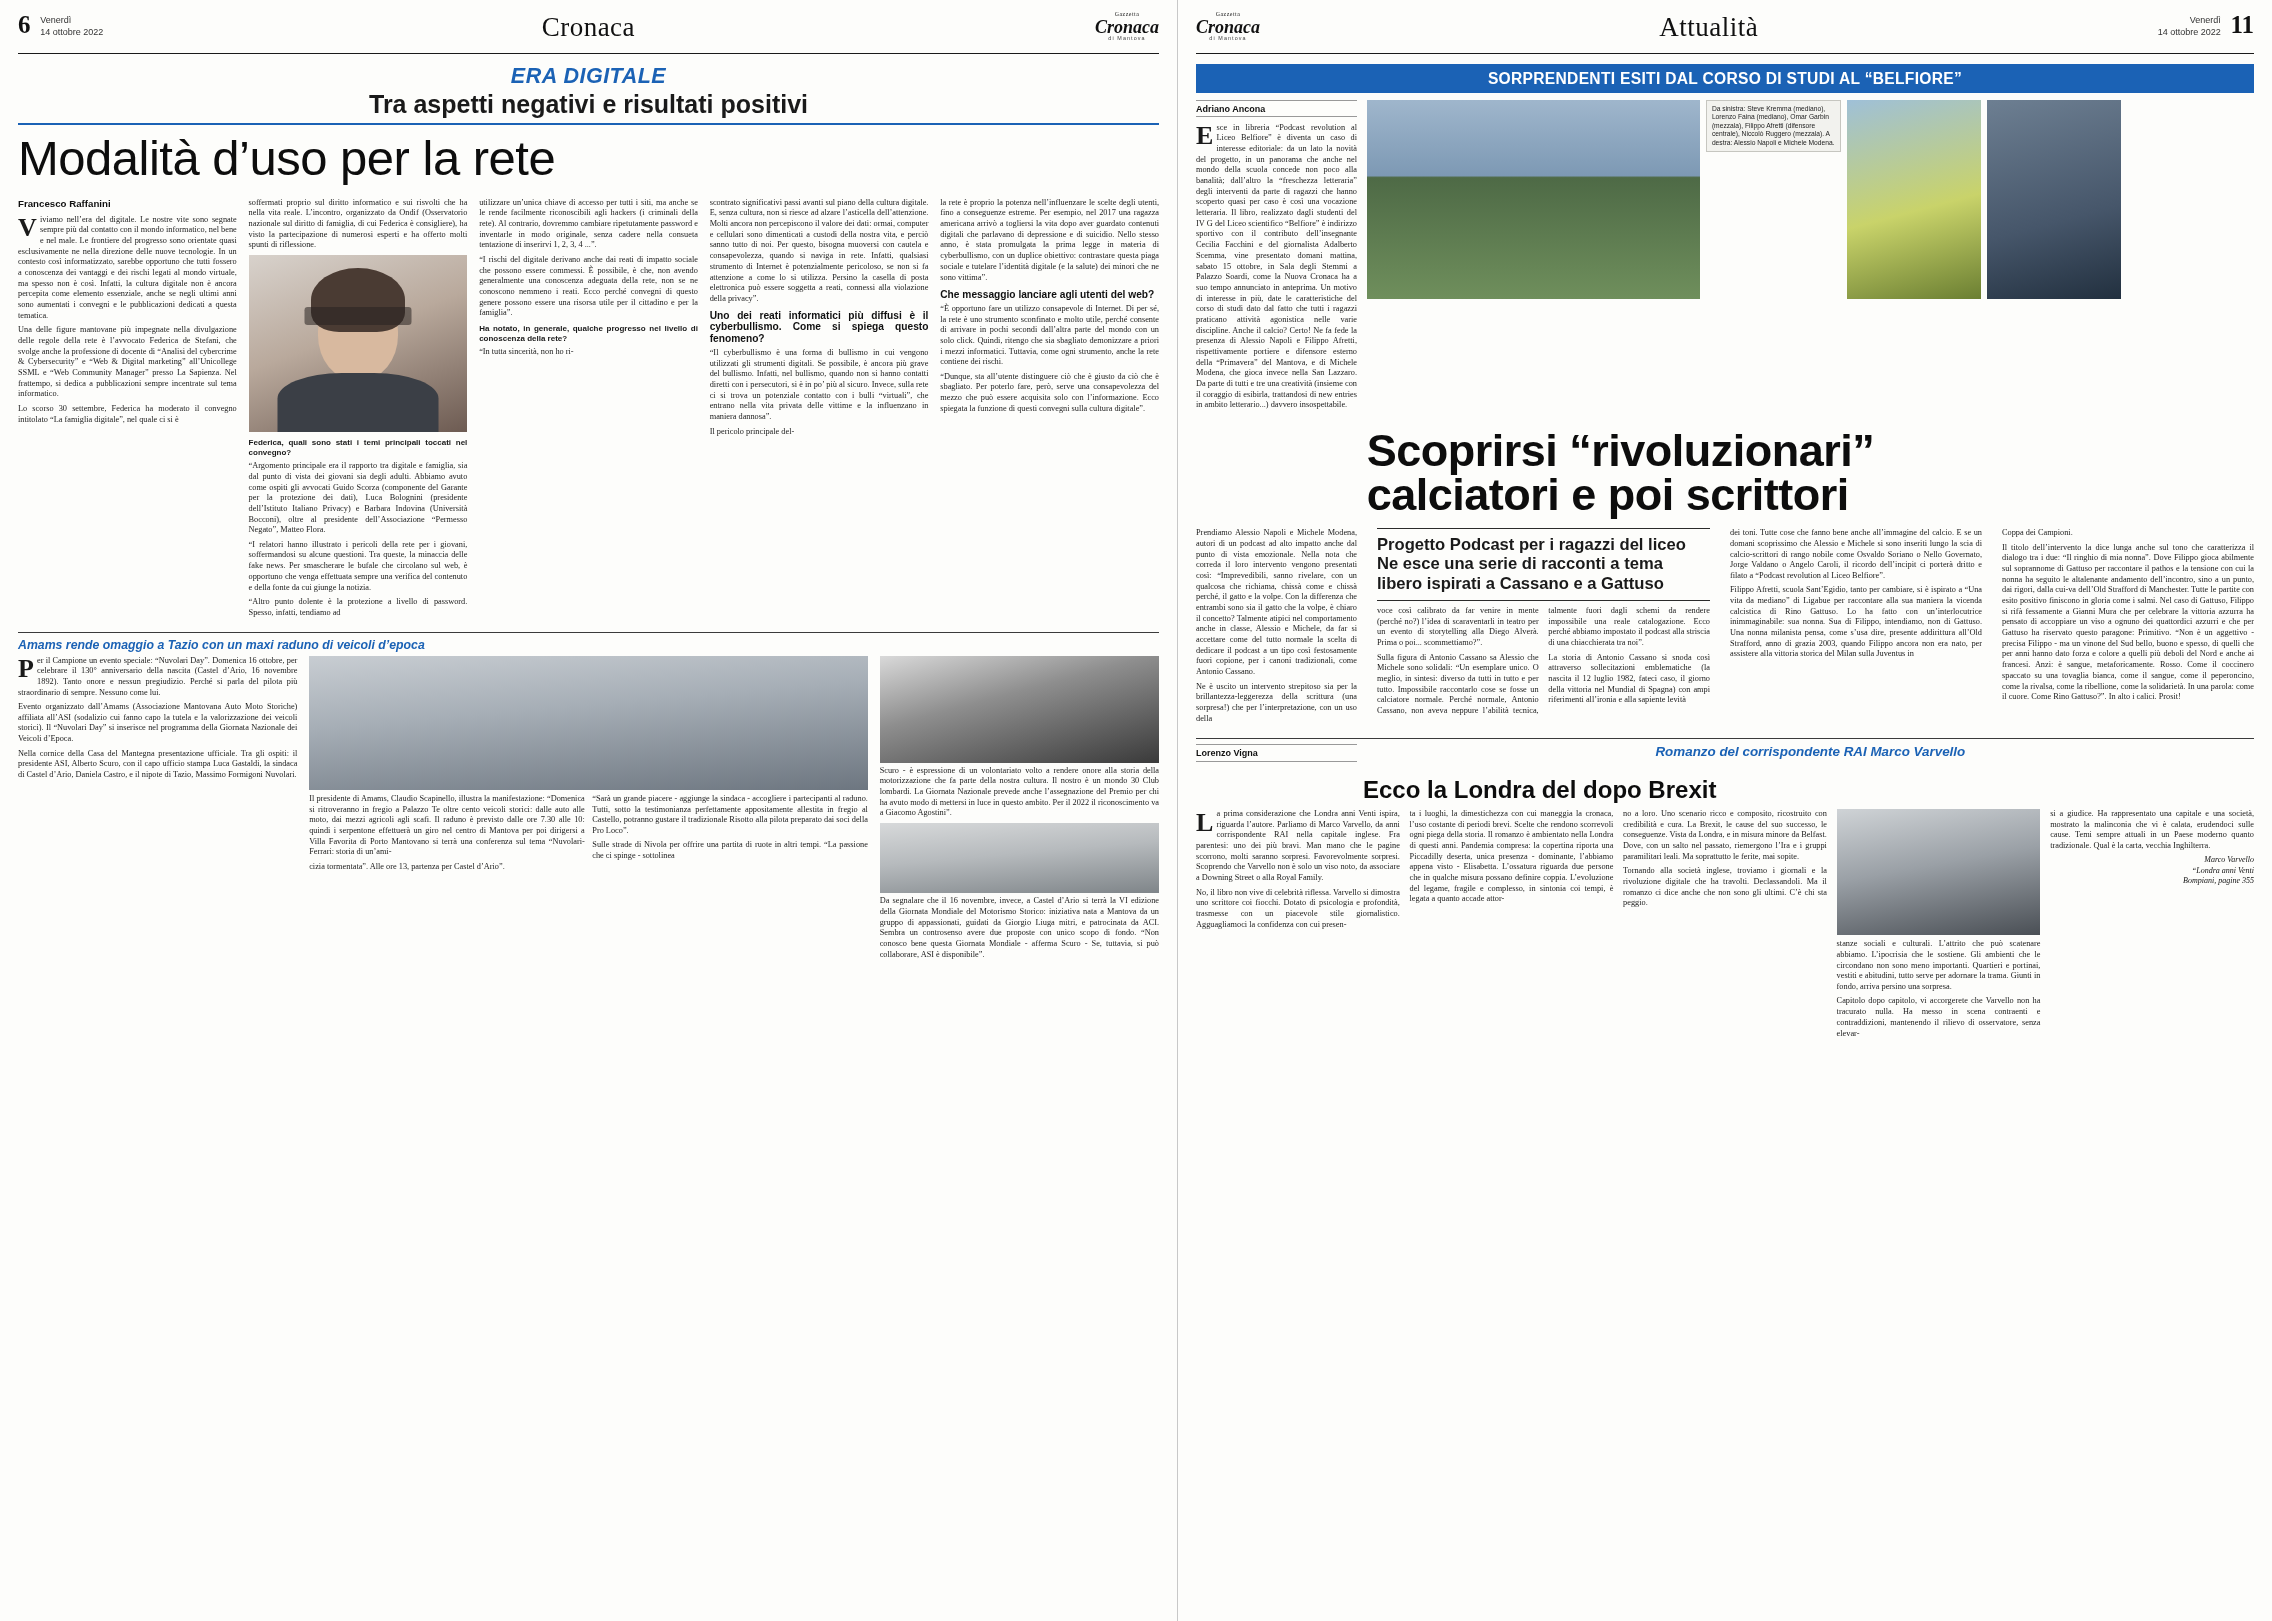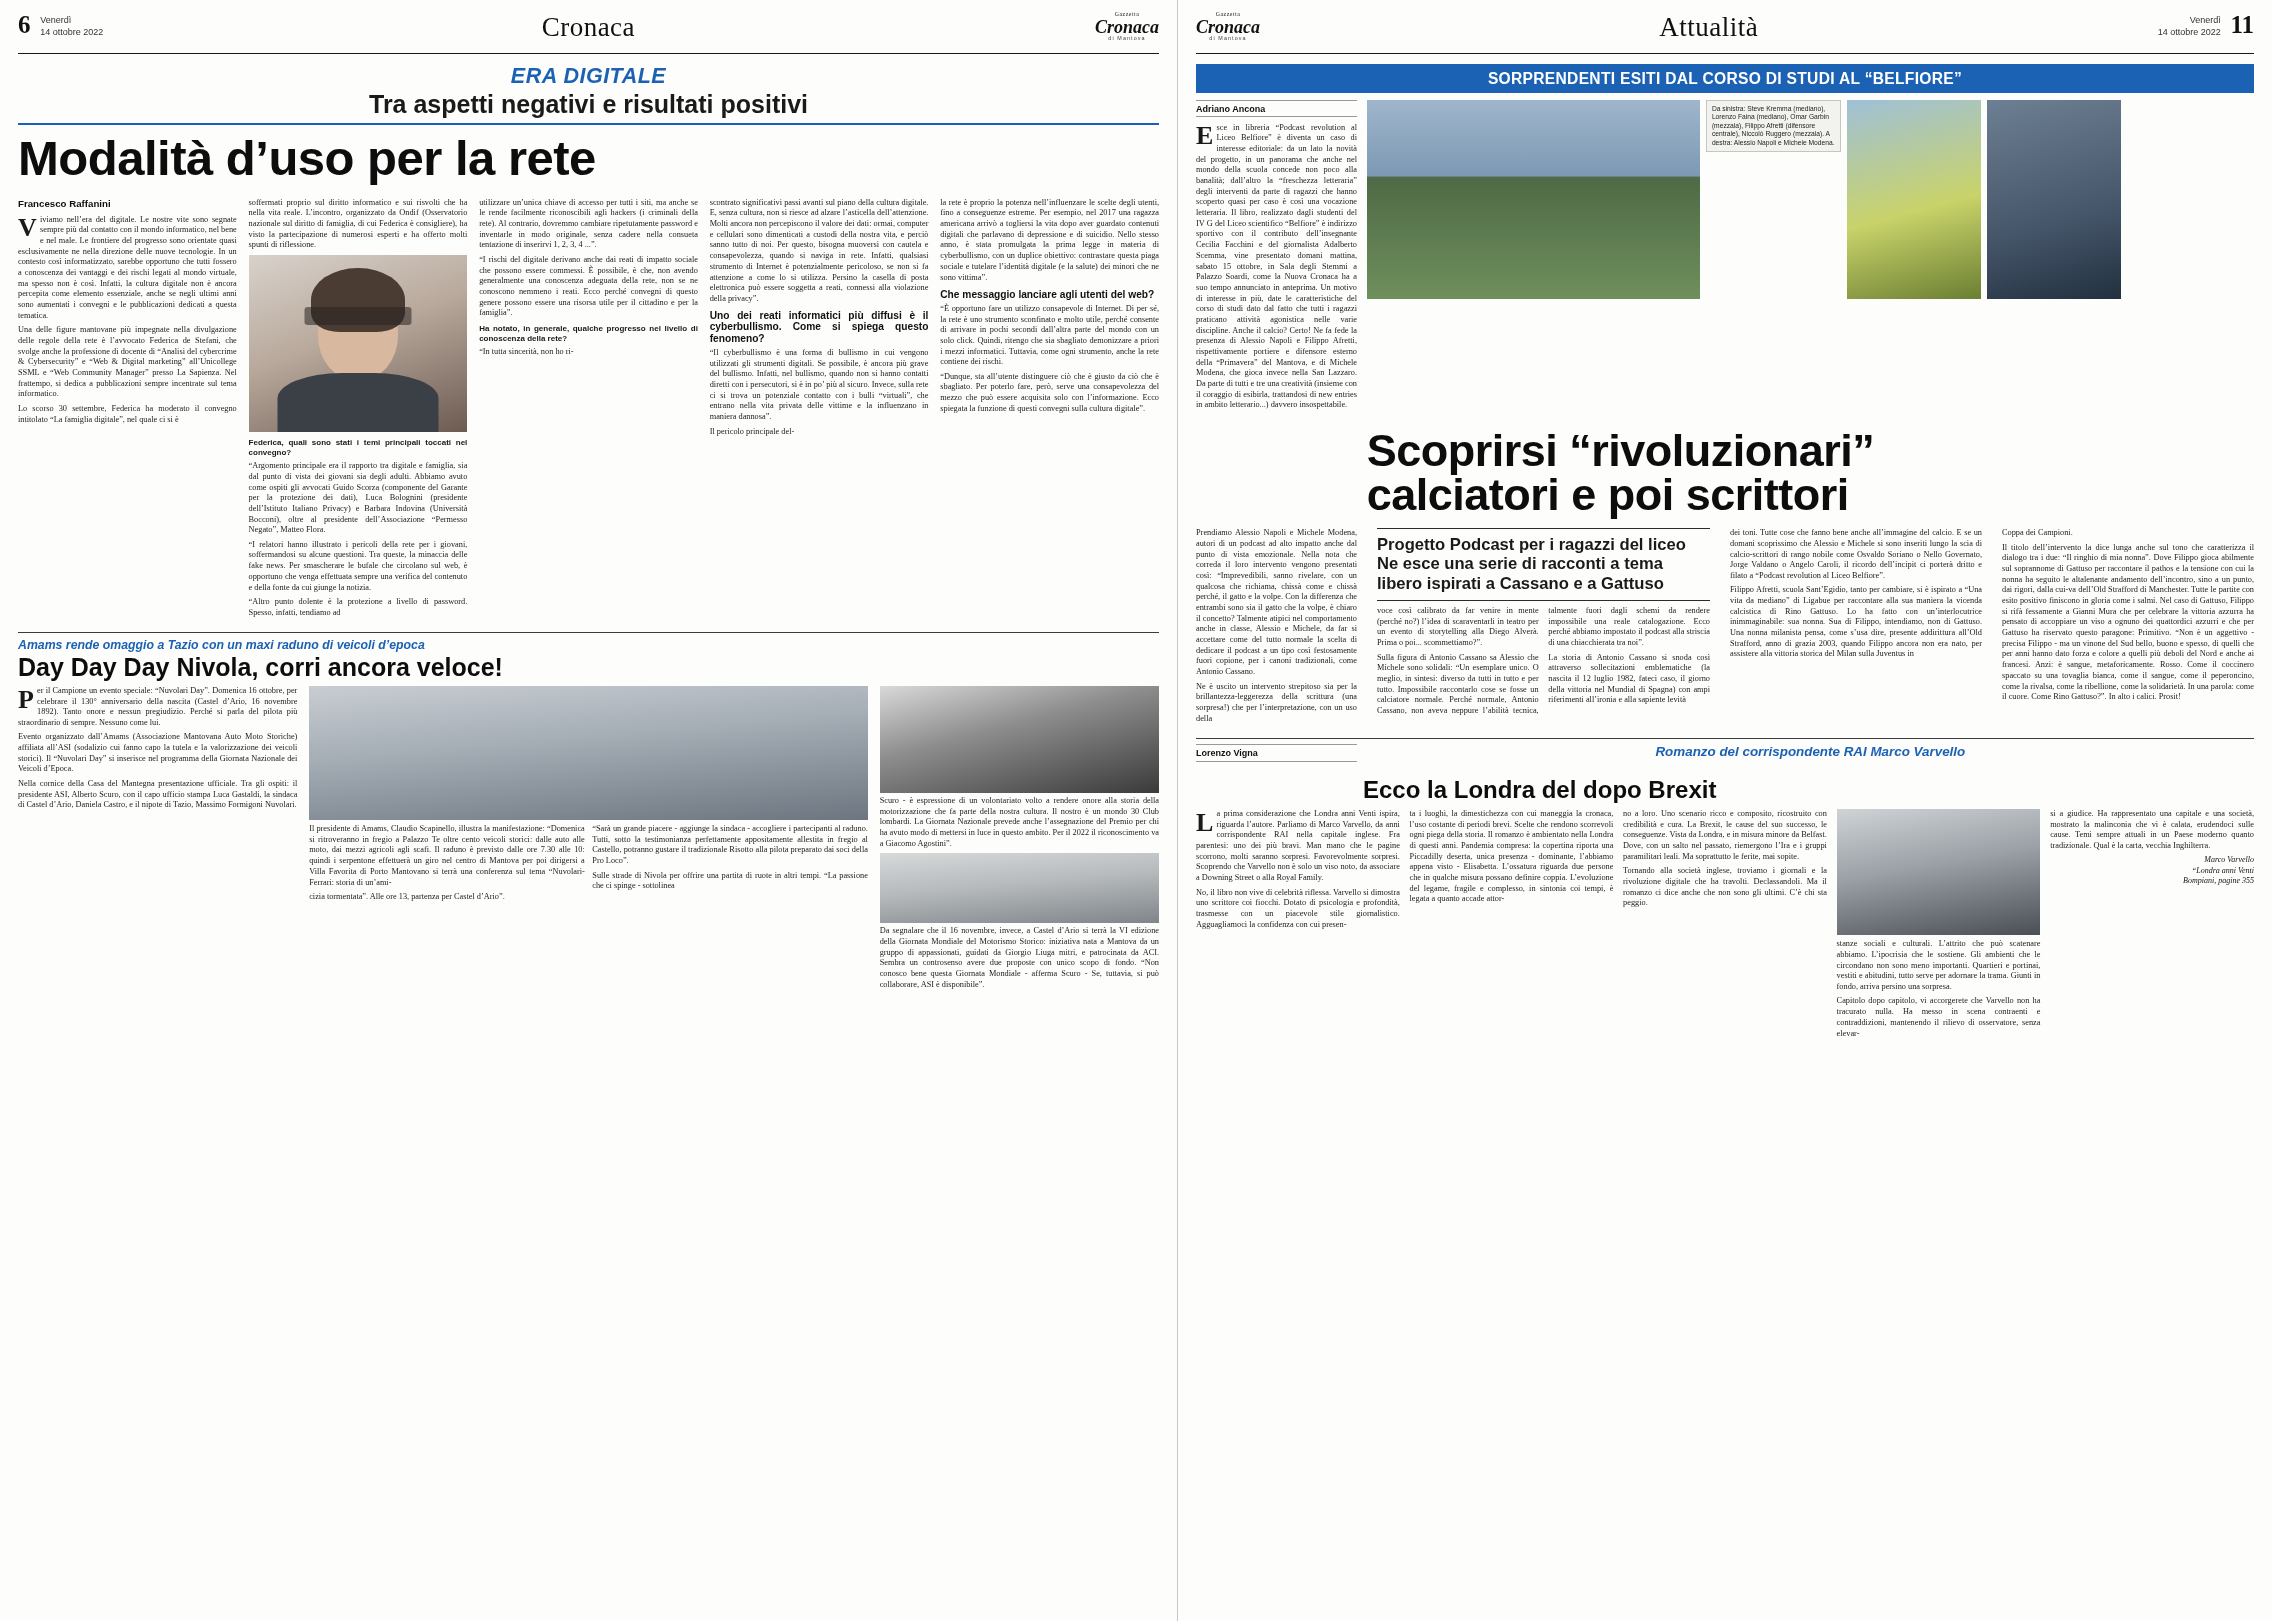--- a/index.html
+++ b/index.html
@@ -122,7 +122,7 @@
   .headline-main {
     font-family: "Liberation Sans", sans-serif;
     font-size: 49px;
-    font-weight: bold;
+    font-weight: normal;
     line-height: 1.02;
     letter-spacing: -0.5px;
     margin: 8.6px 0 6.4px 0;

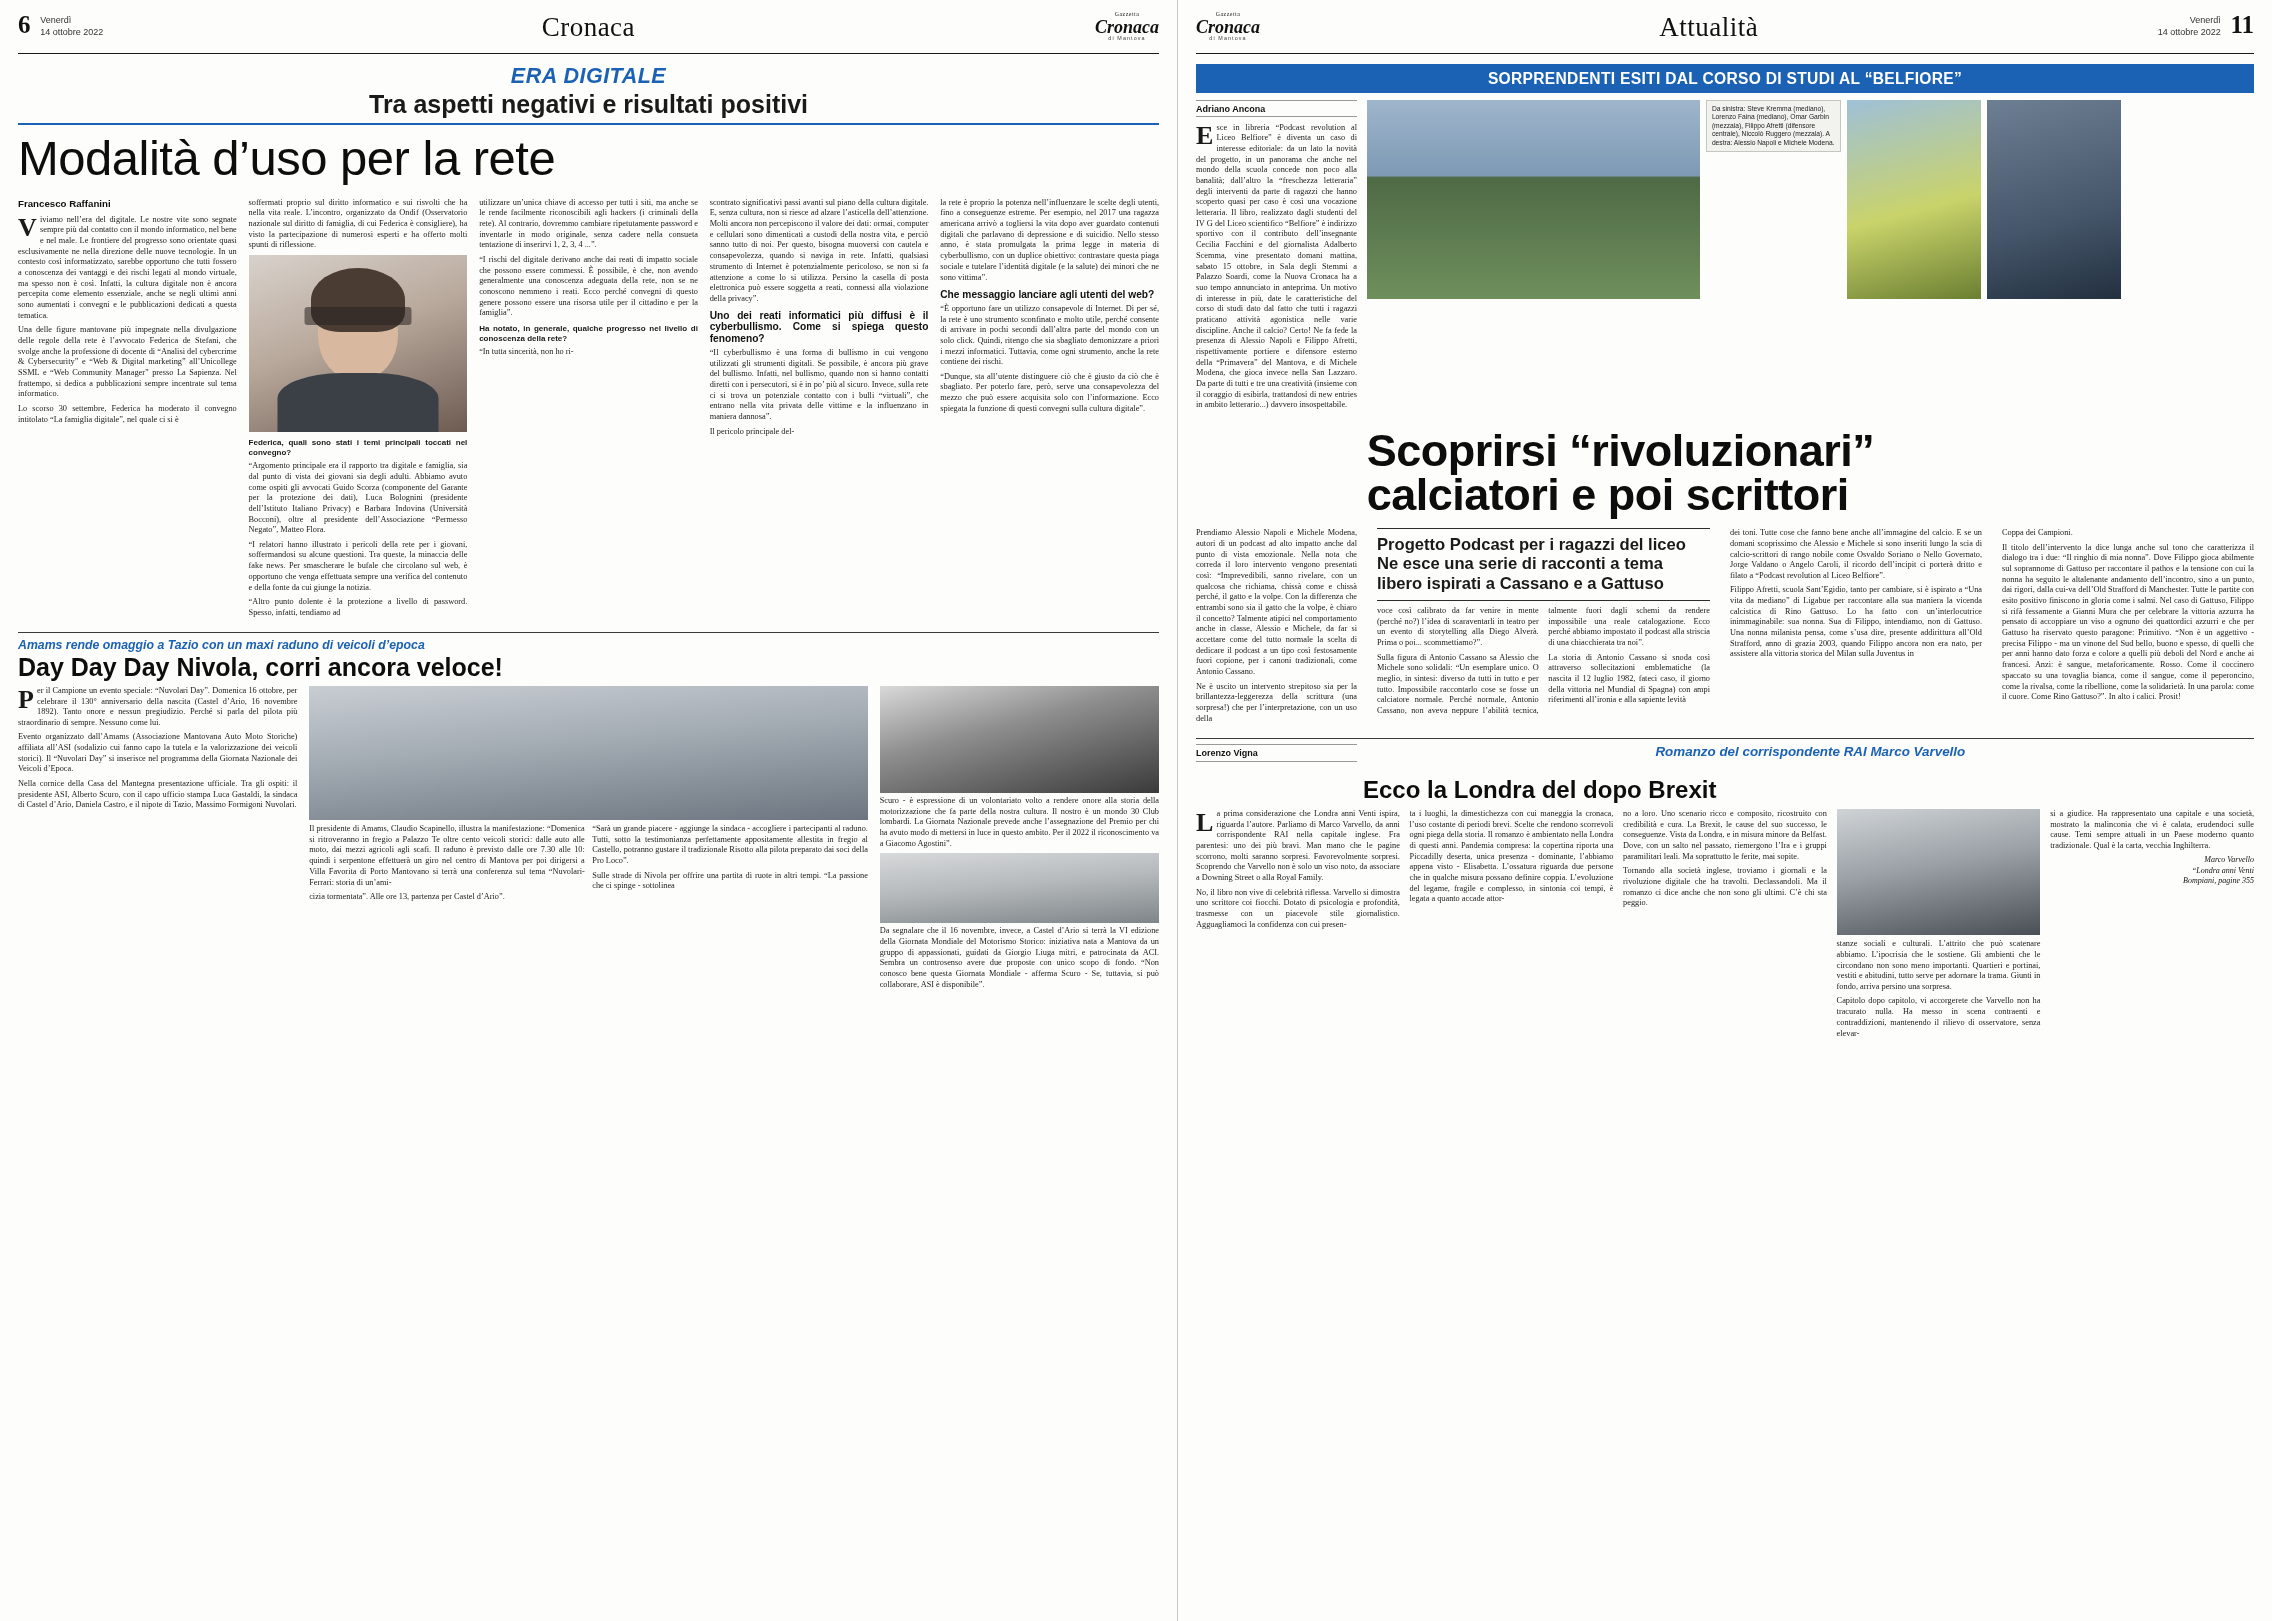--- a/index.html
+++ b/index.html
@@ -398,7 +398,6 @@
     <div class="sep-line"></div>
 
     <div class="overline-blue">Amams rende omaggio a Tazio con un maxi raduno di veicoli d’epoca</div>
-    <div class="head2">Day Day Day Nivola, corri ancora veloce!</div>
 
     <div class="cols" style="margin-top:3.2px">
       <div class="col">

